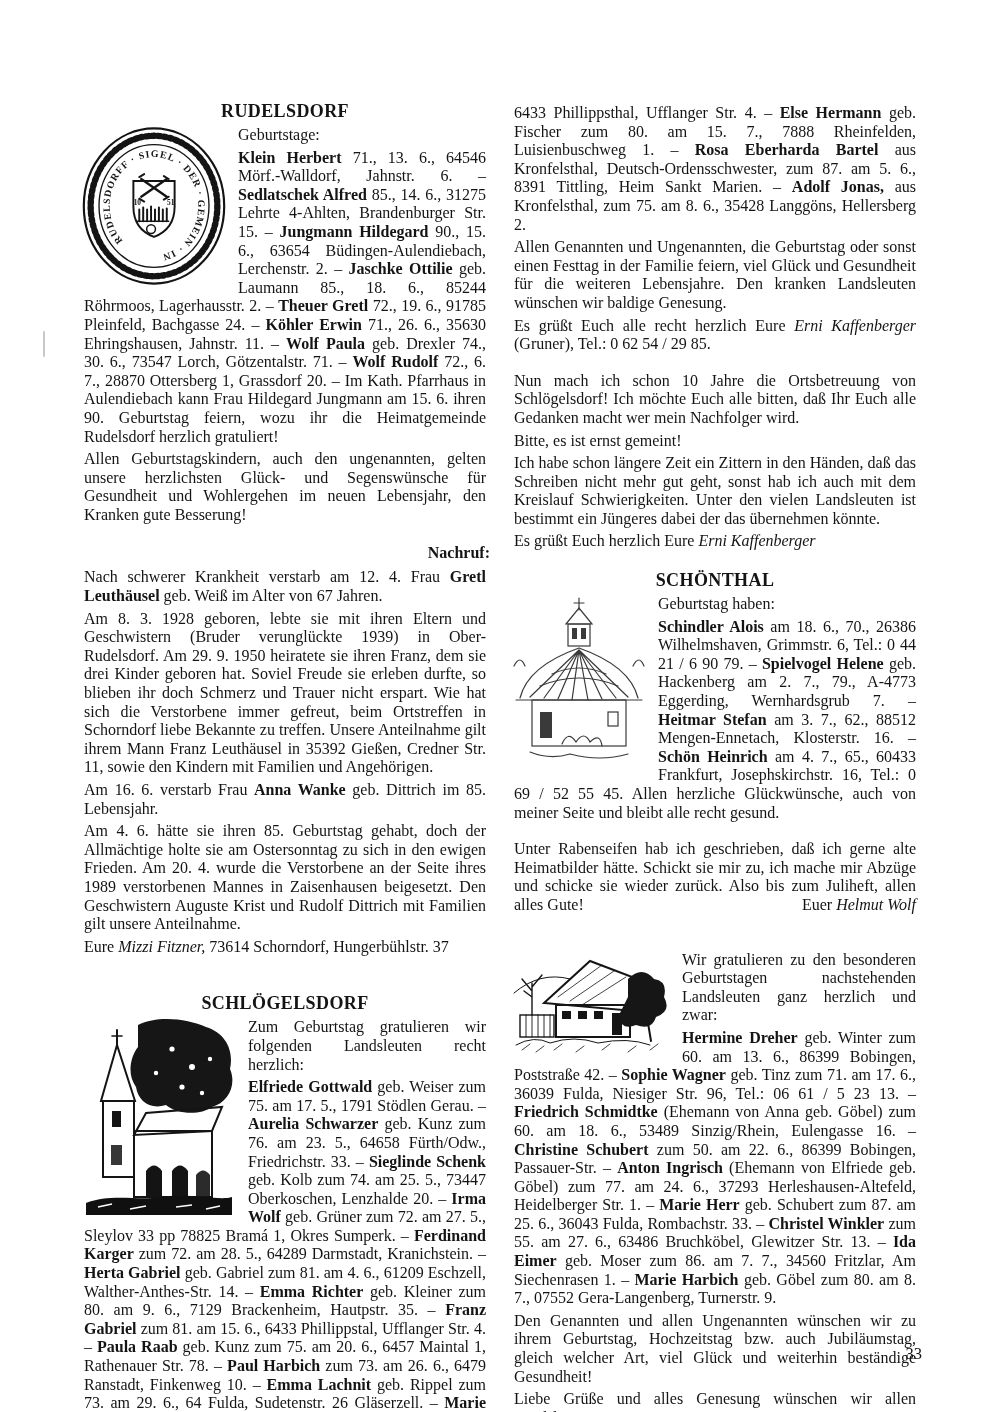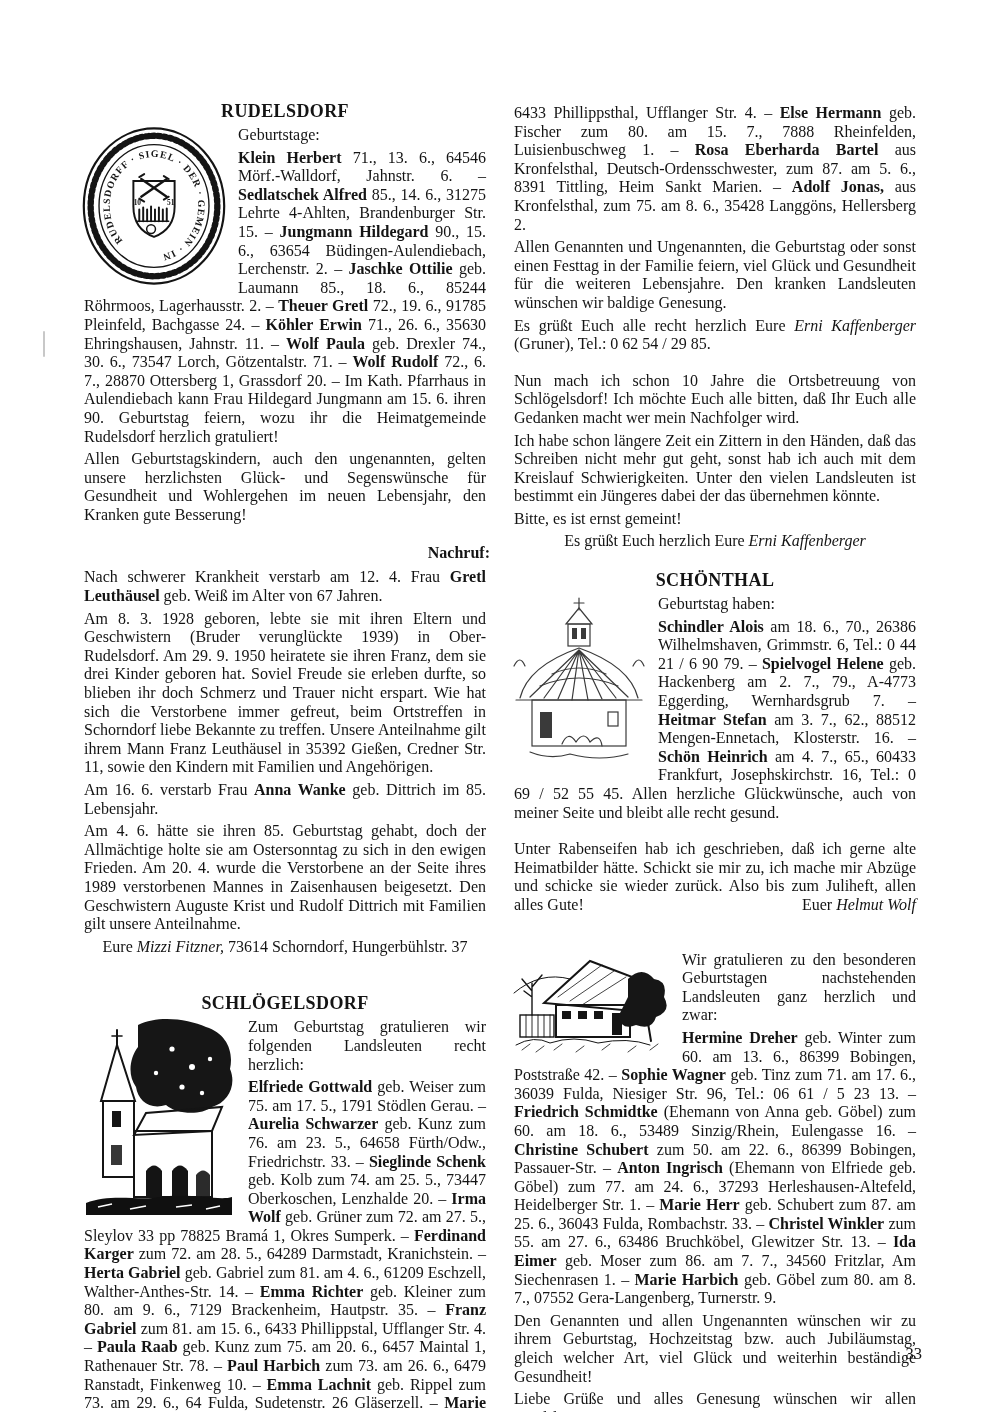--- a/index.html
+++ b/index.html
@@ -109,8 +109,8 @@
         </section>
         <section class="sec g1">
           <p><span>Nun mach ich schon 10 Jahre die Ortsbetreuung von Schlögelsdorf! Ich möchte Euch alle bitten, daß Ihr Euch alle Gedanken macht wer mein Nachfolger wird.</span></p>
+          <p><span>Bitte, es ist ernst gemeint!</span></p>
           <p><span>Ich habe schon längere Zeit ein Zittern in den Händen, daß das Schreiben nicht mehr gut geht, sonst hab ich auch mit dem Kreislauf Schwierigkeiten. Unter den vielen Landsleuten ist bestimmt ein Jüngeres dabei der das übernehmen könnte.</span></p>
-          <p><span>Bitte, es ist ernst gemeint!</span></p>
           <p class="right"><span>Es grüßt Euch herzlich Eure </span><i>Erni Kaffenberger</i></p>
         </section>
         <section class="sec g1">

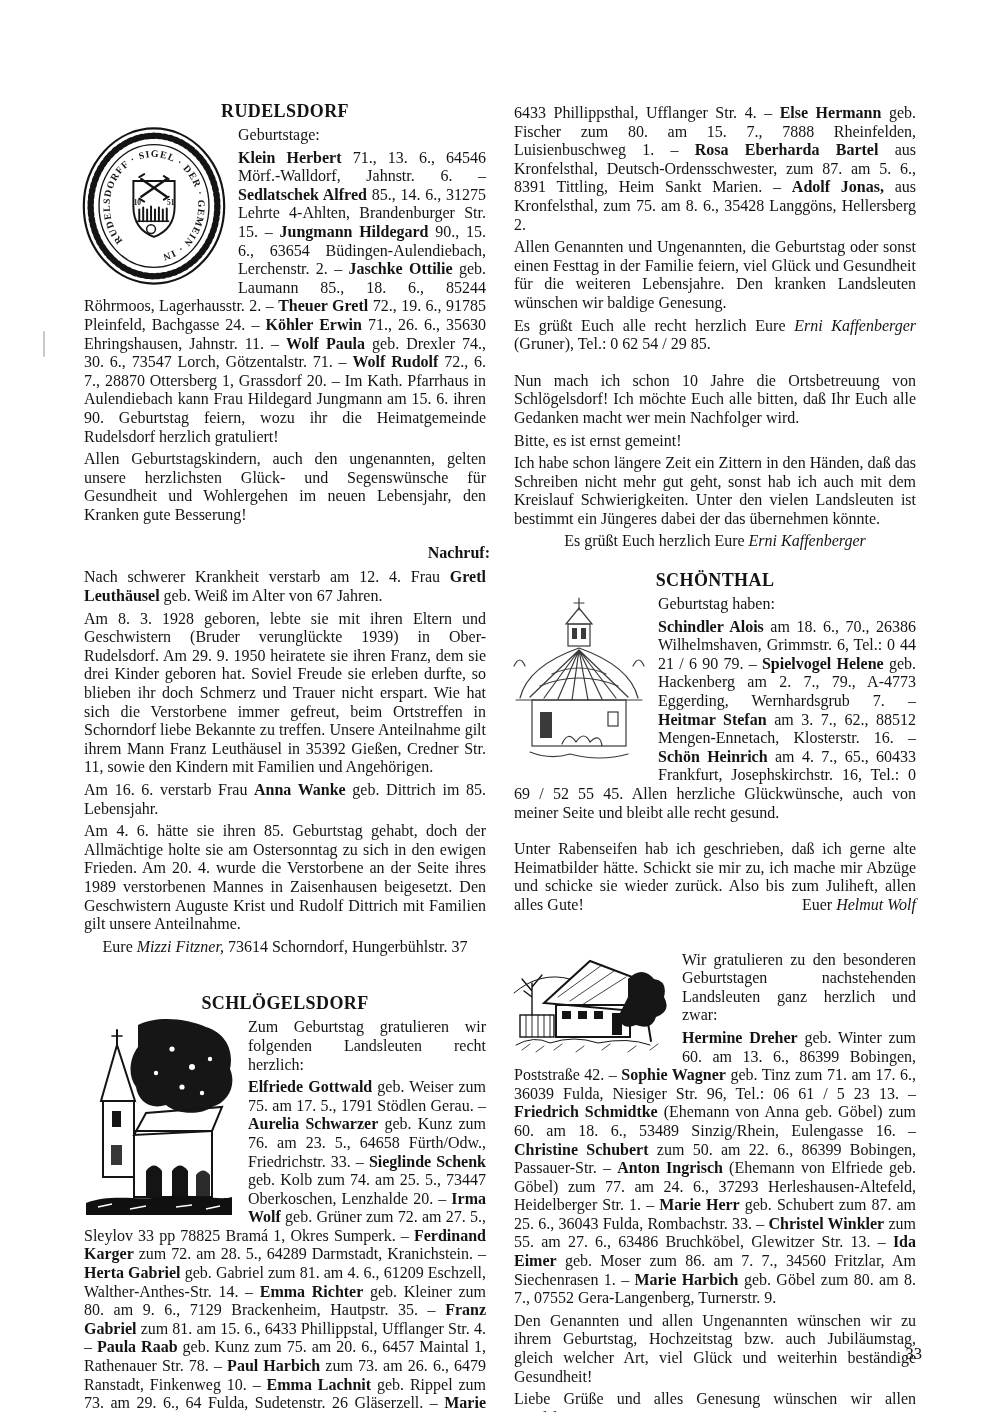--- a/index.html
+++ b/index.html
@@ -17,7 +17,7 @@
   .h-center{font-size:18px;text-align:center;letter-spacing:.4px}
   .h-left{font-size:16px;text-align:right}
   p{margin:4px}
-  p.right{text-align:center}
+  p.right{text-align:left}
   b{font-weight:bold}
   i{}
   .fr{float:right}

